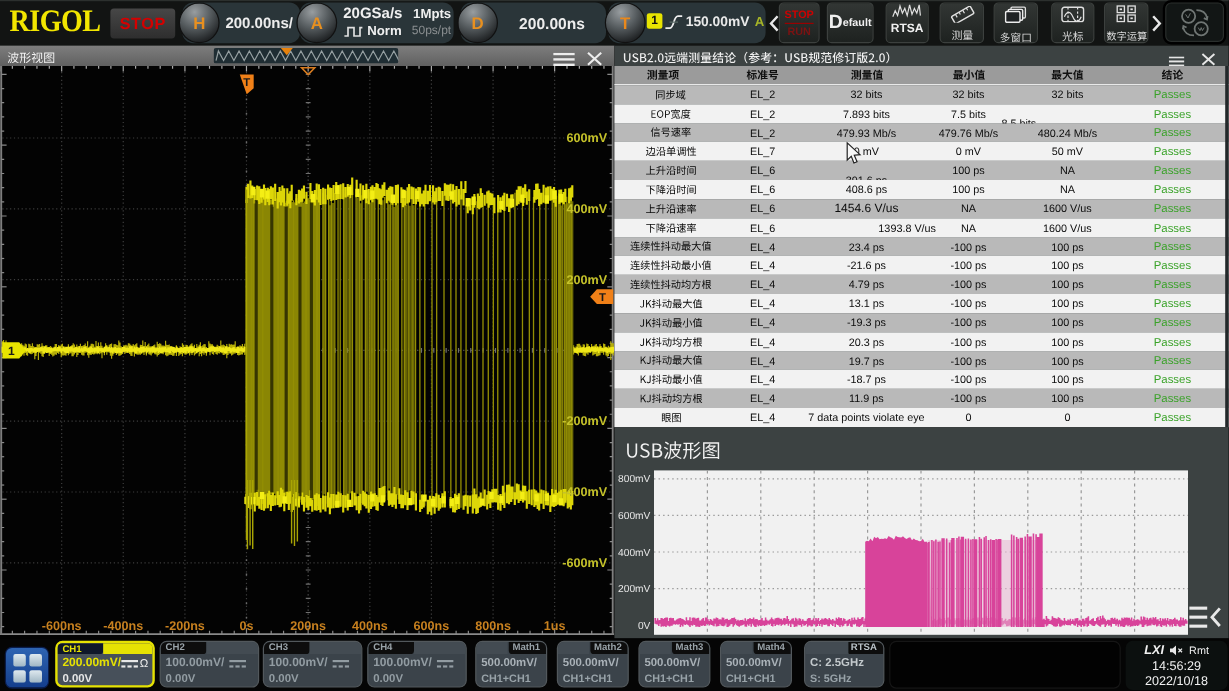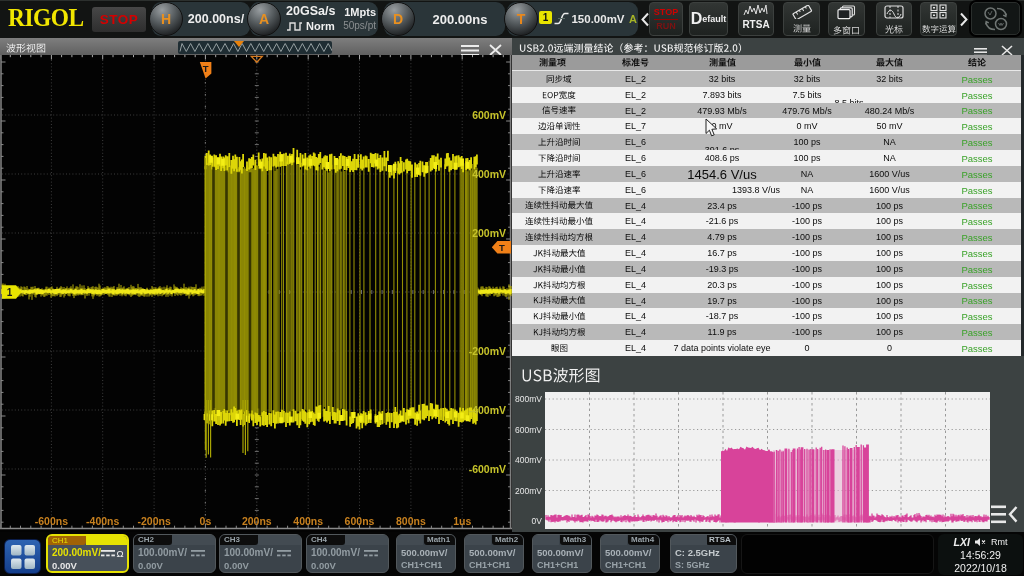--- a/index.html
+++ b/index.html
@@ -706,7 +706,7 @@
 <div class="abs" style="left:570.5px;top:166px;width:130px;height:16px;font-size:9px;color:#0c0c0c">
     <div class="flexc" style="width:100%;height:100%">EL_6</div>
   </div>
-<div class="abs" style="left:657px;top:166px;width:130px;height:16px;font-size:13px;color:#0c0c0c">
+<div class="abs" style="left:657px;top:166px;width:130px;height:16px;font-size:10px;color:#0c0c0c">
     <div class="flexc" style="width:100%;height:100%">1454.6 V/us</div>
   </div>
 <div class="abs" style="left:742px;top:166px;width:130px;height:16px;font-size:9px;color:#0c0c0c">

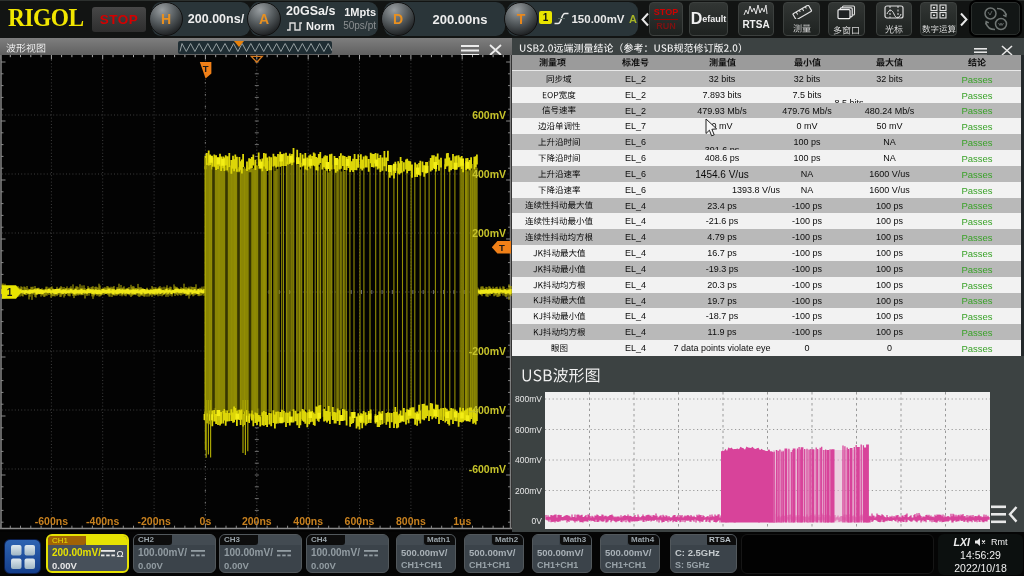--- a/index.html
+++ b/index.html
@@ -822,7 +822,7 @@
     <div class="flexc" style="width:100%;height:100%">EL_4</div>
   </div>
 <div class="abs" style="left:657px;top:245px;width:130px;height:16px;font-size:9px;color:#0c0c0c">
-    <div class="flexc" style="width:100%;height:100%">16.7 ps</div>
+    <div class="flexc" style="width:100%;height:100%">13.1 ps</div>
   </div>
 <div class="abs" style="left:742px;top:245px;width:130px;height:16px;font-size:9px;color:#0c0c0c">
     <div class="flexc" style="width:100%;height:100%">-100 ps</div>

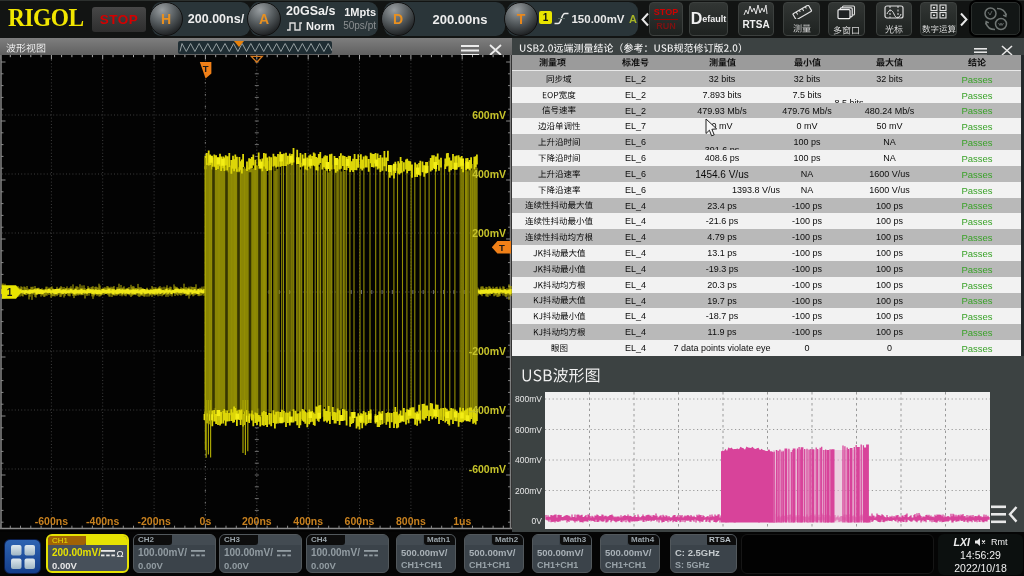--- a/index.html
+++ b/index.html
@@ -1033,7 +1033,7 @@
     </div>
   </div>
 <div class="abs" style="left:46px;top:534px;width:83px;height:39px;border:2px solid #e6e203;border-radius:6px;background:#47505a;overflow:hidden">
-    <div class="abs" style="left:0;top:0;width:38px;height:9px;background:#a16207;color:#e6e203;font-size:8px;font-weight:normal;line-height:9px;padding-left:4px;border-radius:0 0 3px 0">CH1</div>
+    <div class="abs" style="left:0;top:0;width:38px;height:9px;background:#0f172a;color:#e6e203;font-size:8px;font-weight:bold;line-height:9px;padding-left:4px;border-radius:0 0 3px 0">CH1</div>
     <div class="abs" style="left:38px;top:0;right:0;height:9px;background:#e6e203"></div>
     <div class="abs" style="left:4px;top:11px;color:#e6e203;font-size:10px;font-weight:bold">200.00mV/</div>
     <div class="abs" style="left:53px;top:13px">

